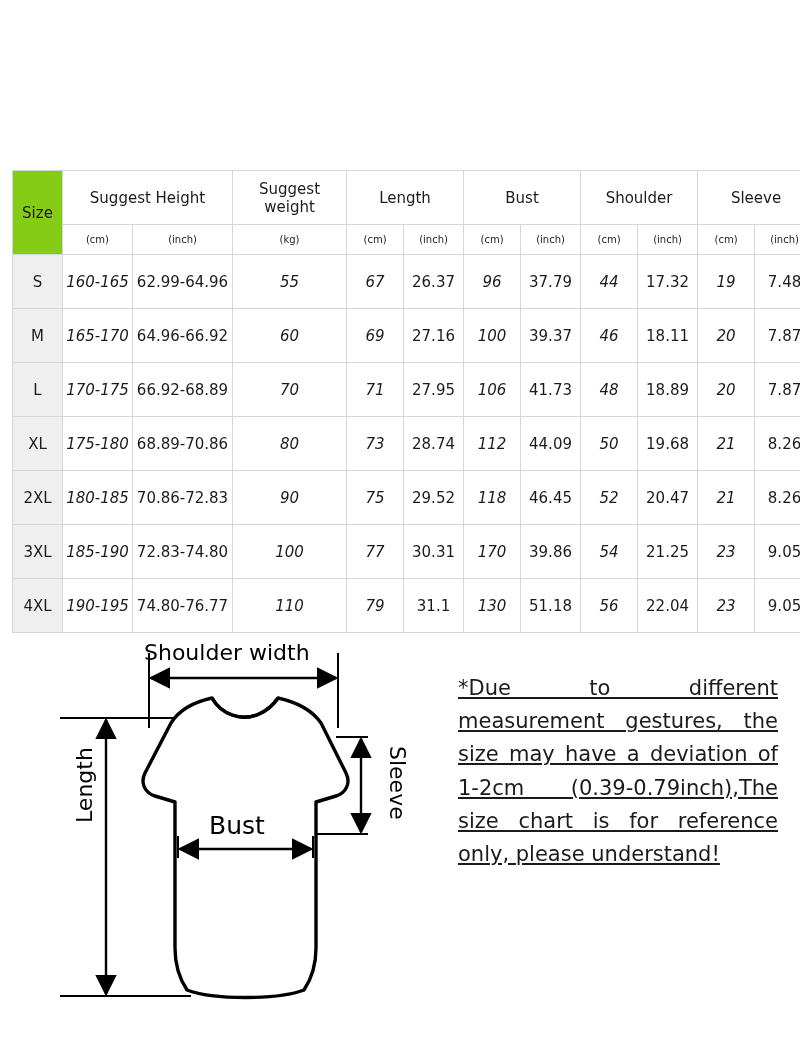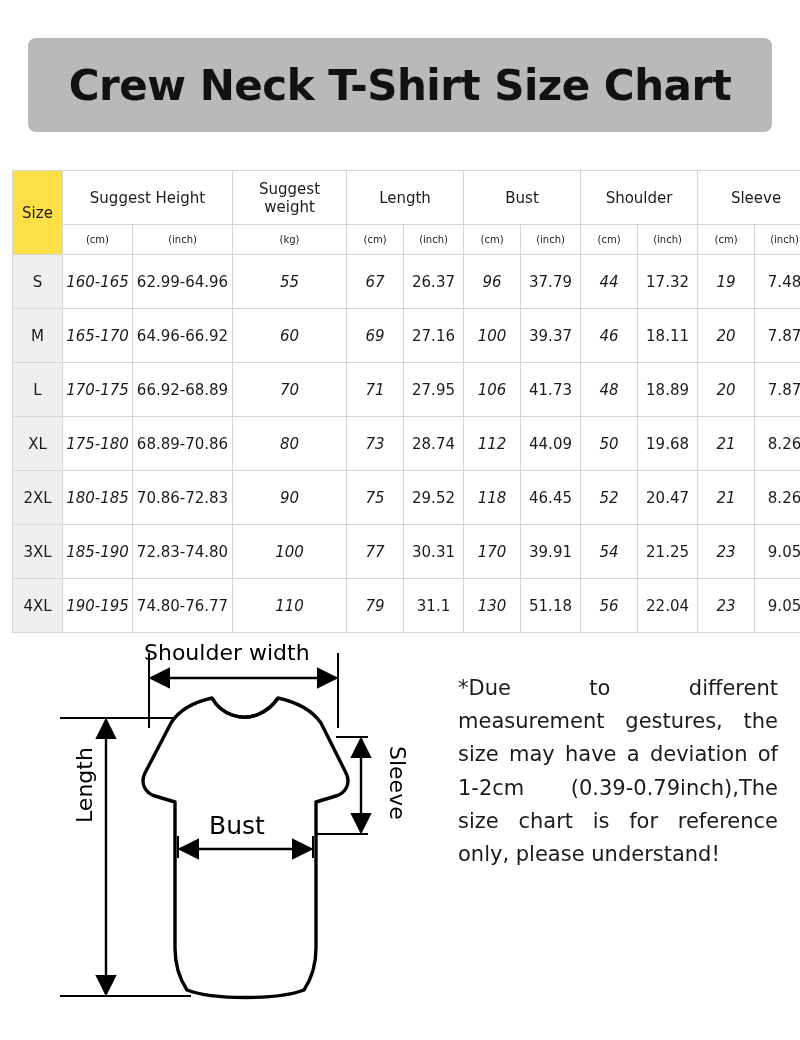--- a/index.html
+++ b/index.html
@@ -126,9 +126,6 @@
 
 <div id="page">
 
-  <div class="title-banner">
-    <div class="title-text">Crew Neck T-Shirt Size Chart</div>
-  </div>
 
   <table class="chart-table">
     <colgroup>

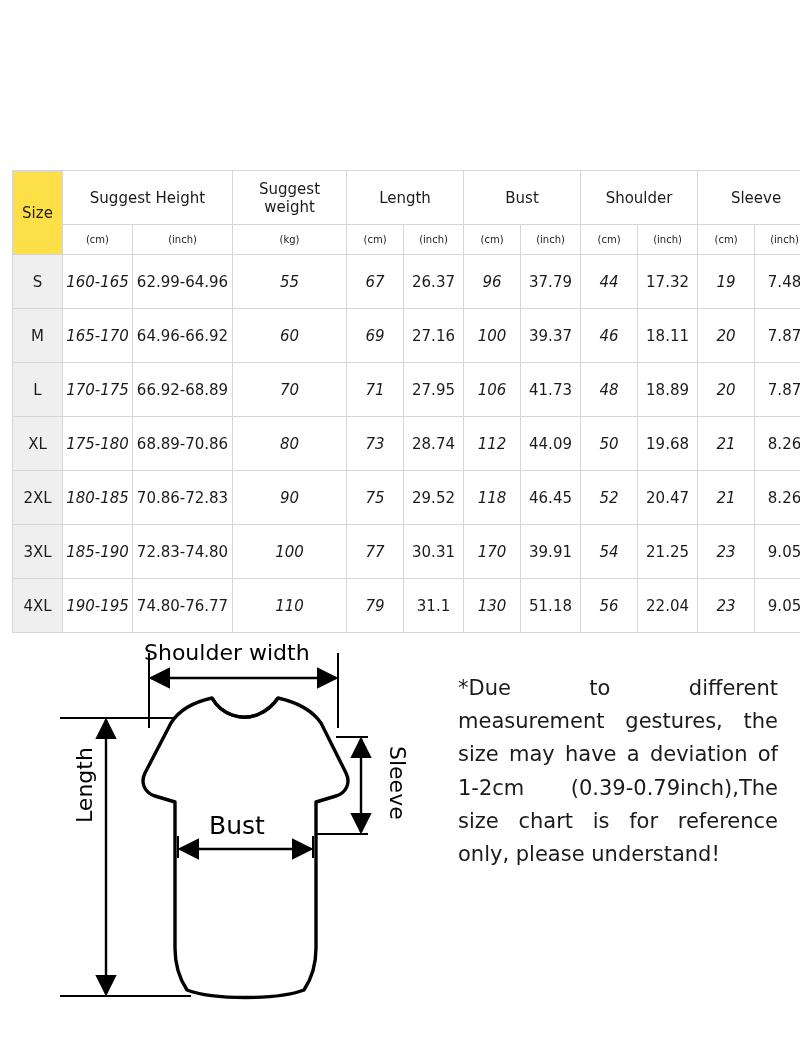--- a/index.html
+++ b/index.html
@@ -80,7 +80,7 @@
     font-size: 16px;
   }
   .size-head {
-    background: #fde047;
+    background: #84cc16;
     font-size: 14.5px;
   }
   .val-inch { color: #b2483f; font-size: 15px; }

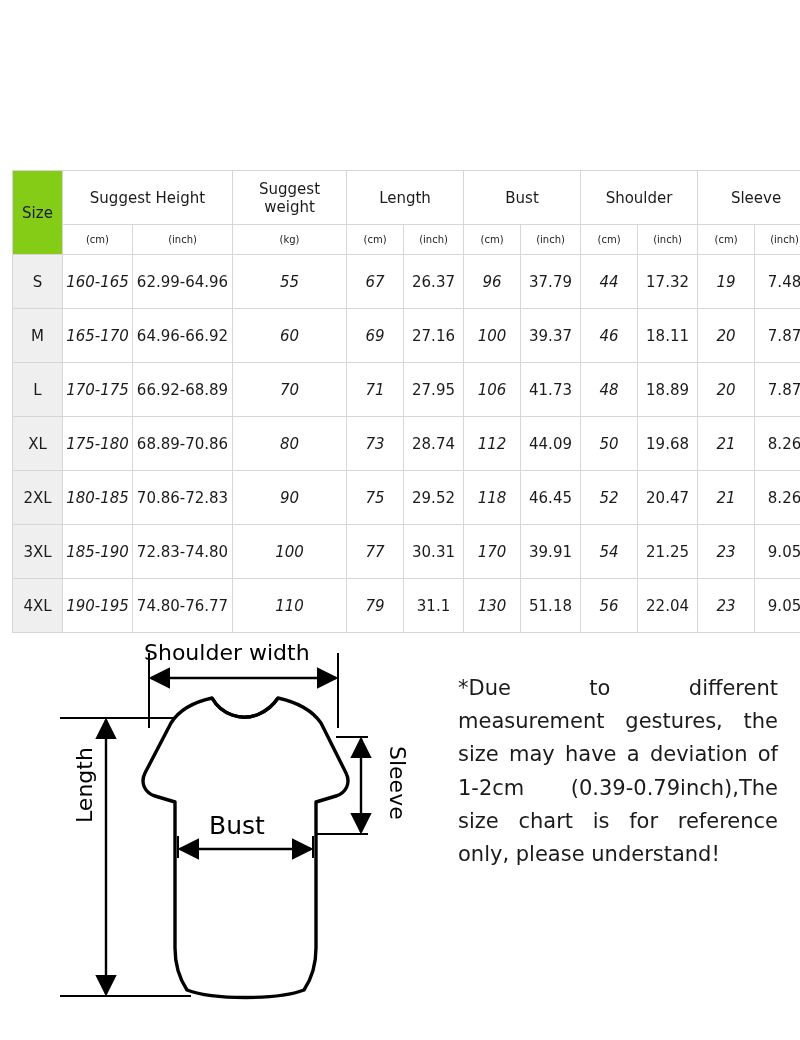--- a/index.html
+++ b/index.html
@@ -245,7 +245,7 @@
         <td class="val-cm">77</td>
         <td class="val-inch">30.31</td>
         <td class="val-cm">170</td>
-        <td class="val-inch">39.91</td>
+        <td class="val-inch">39.86</td>
         <td class="val-cm">54</td>
         <td class="val-inch">21.25</td>
         <td class="val-cm">23</td>

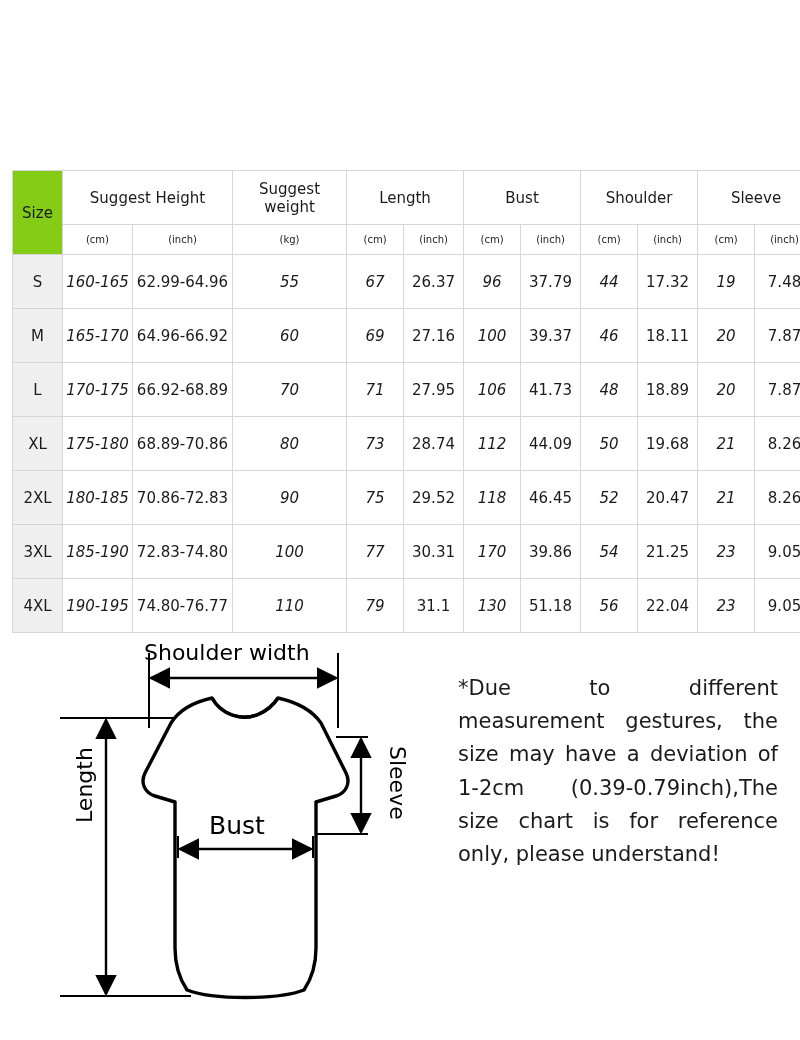--- a/index.html
+++ b/index.html
@@ -119,6 +119,7 @@
     color: #1b1b1b;
     text-align: justify;
     text-align-last: left;
+    text-decoration: underline;
   }
 </style>
 </head>

